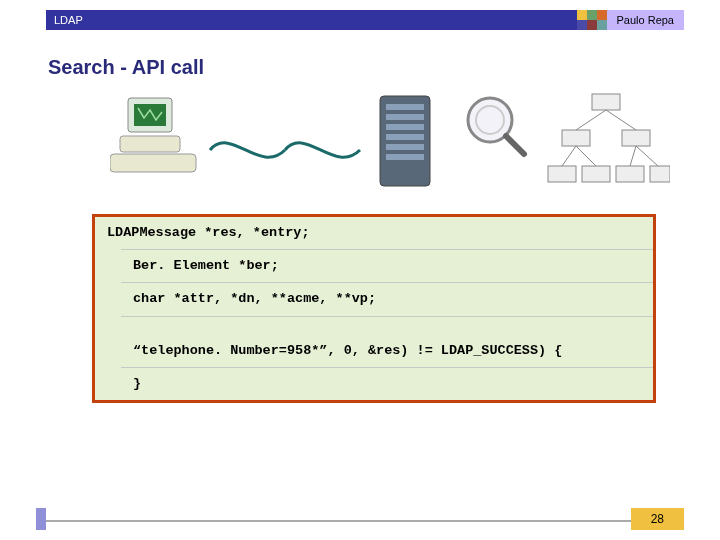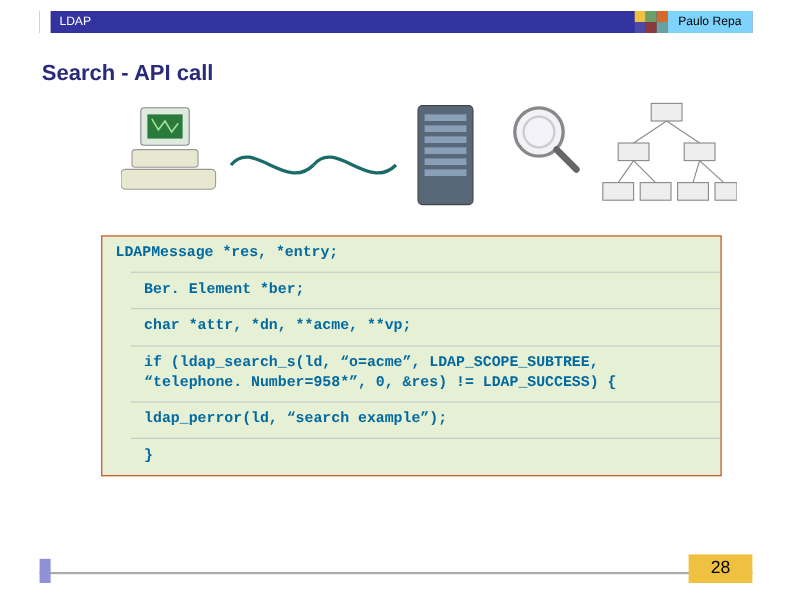--- a/index.html
+++ b/index.html
@@ -27,7 +27,7 @@
   .sw { width: 10px; height: 10px; }
   .swcol { display:flex; flex-direction:column; }
   .author {
-    background: #7dd3fc; color: #000; font-size: 11px;
+    background: #c4b5fd; color: #000; font-size: 11px;
     padding: 0 10px; height: 20px; display:flex; align-items:center;
     white-space: nowrap;
   }

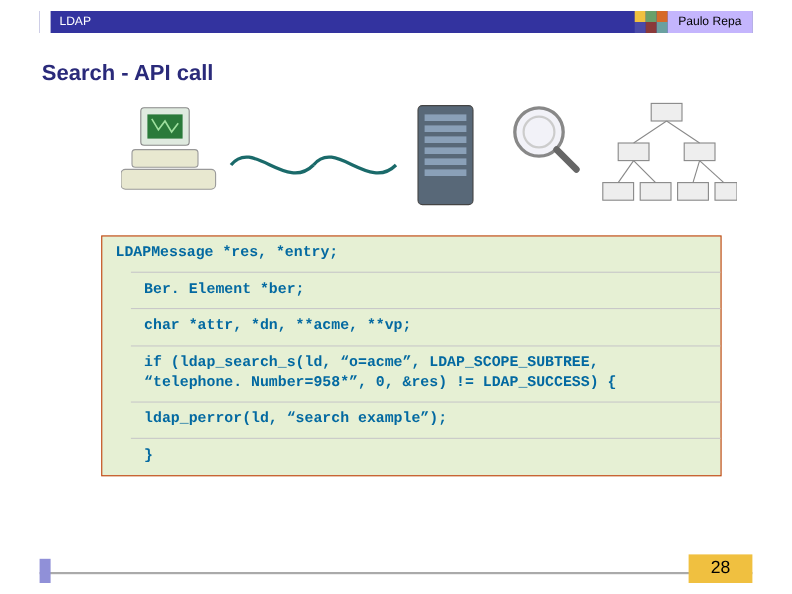--- a/index.html
+++ b/index.html
@@ -32,7 +32,7 @@
     white-space: nowrap;
   }
   .title {
-    position: absolute; top: 56px; left: 38px;
+    position: absolute; top: 56px; left: 48px;
     color: #2a2a7a; font-size: 20px; font-weight: 700;
     font-family: Verdana, Arial, sans-serif;
   }

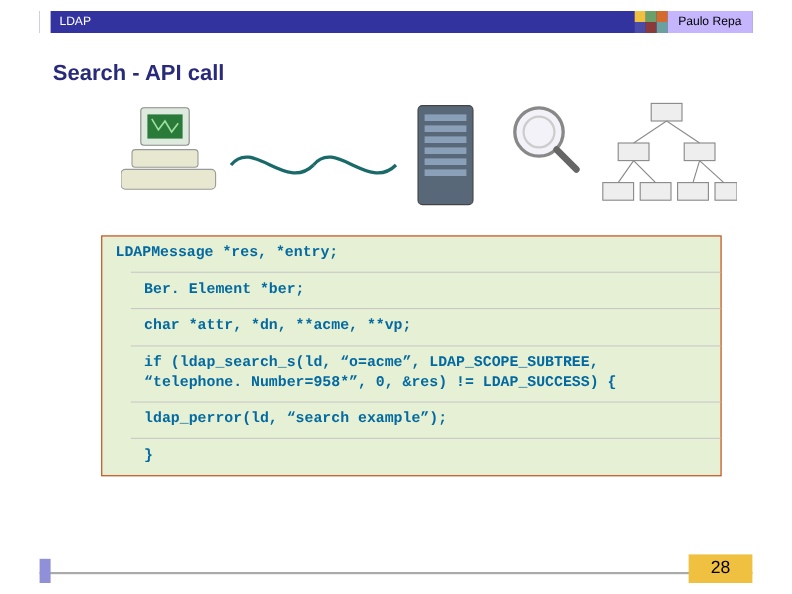--- a/index.html
+++ b/index.html
@@ -41,9 +41,9 @@
   }
   .codebox {
     position: absolute; top: 214px; left: 92px; right: 64px;
-    background: #e6f0d4; border: 1px solid #c2410c;
+    background: #e6f0d4; border: 3px solid #c2410c;
     font-family: "Courier New", monospace; font-size: 13.5px; font-weight: 700;
-    line-height: 1.35; color: #0369a1;
+    line-height: 1.35; color: #000000;
   }
   .codebox .line { padding: 7px 12px; }
   .codebox .sep { border-top: 1px solid #c8c8c8; margin-left: 26px; }

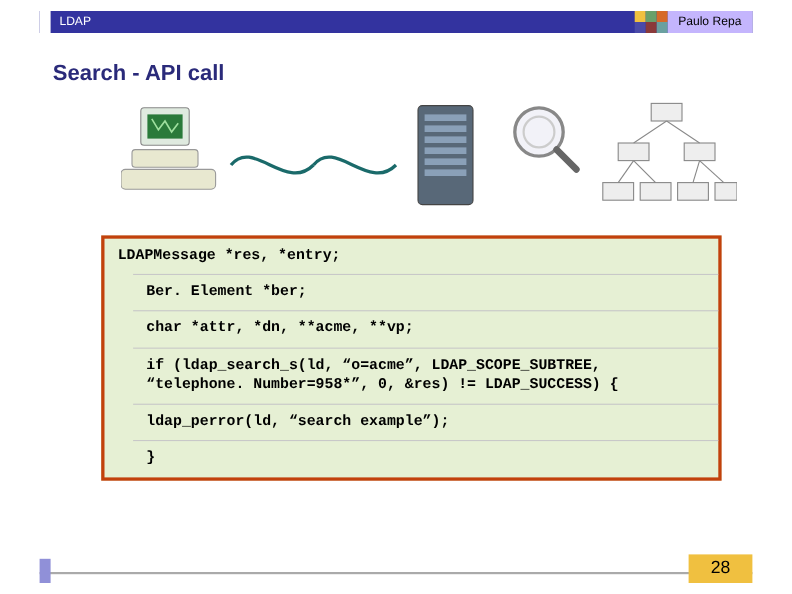--- a/index.html
+++ b/index.html
@@ -143,7 +143,7 @@
   <div class="line sep">Ber. Element *ber;</div>
   <div class="line sep">char *attr, *dn, **acme, **vp;</div>
   <div class="line sep">
-    <span>if (ldap_search_s(ld, “o=acme”, LDAP_SCOPE_SUBTREE,</span><br>
+    <br>
     <span>“telephone. Number=958*”, 0, &amp;res) != LDAP_SUCCESS) {</span>
   </div>
   <div class="line sep indent1">ldap_perror(ld, “search example”);</div>

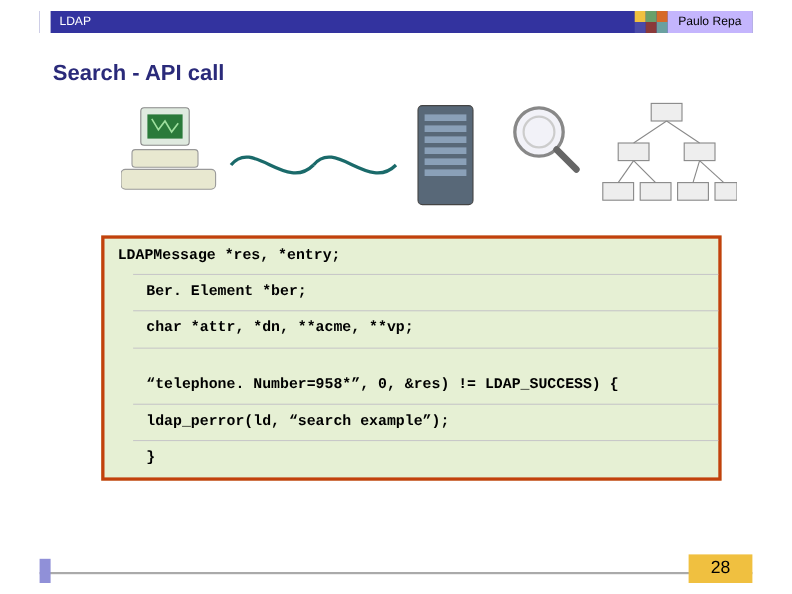--- a/index.html
+++ b/index.html
@@ -146,7 +146,6 @@
     <br>
     <span>“telephone. Number=958*”, 0, &amp;res) != LDAP_SUCCESS) {</span>
   </div>
-  <div class="line sep indent1">ldap_perror(ld, “search example”);</div>
   <div class="line sep">}</div>
 </div>
 

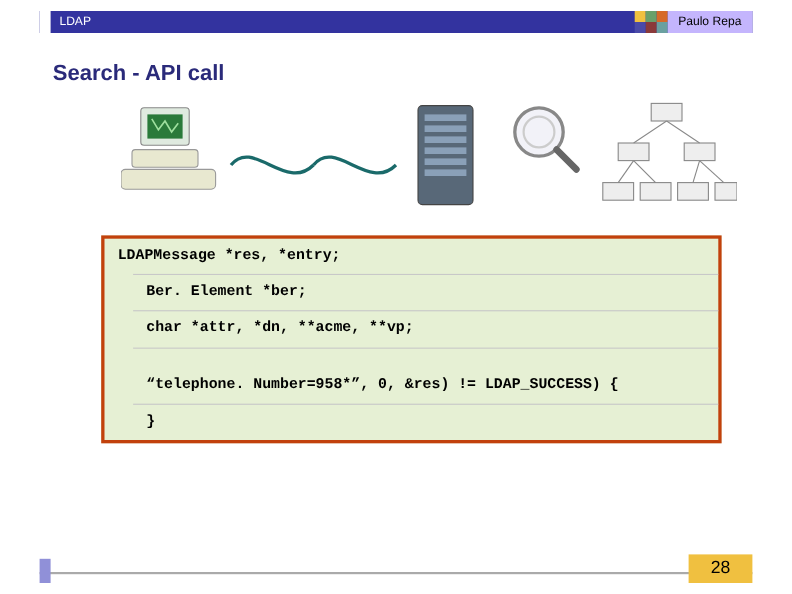--- a/index.html
+++ b/index.html
@@ -54,7 +54,7 @@
   }
   .footbar {
     position: absolute; bottom: 10px; right: 36px;
-    background: #f0c040; color: #000; font-size: 16px;
+    background: #f0c040; color: #000; font-size: 12px;
     padding: 4px 20px;
     text-align: right;
   }

